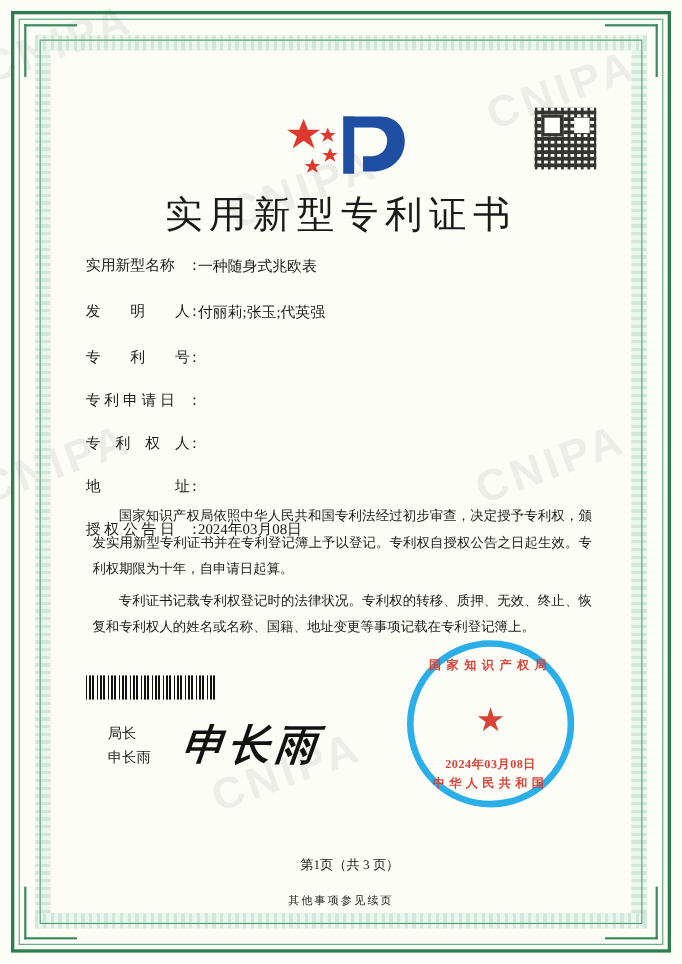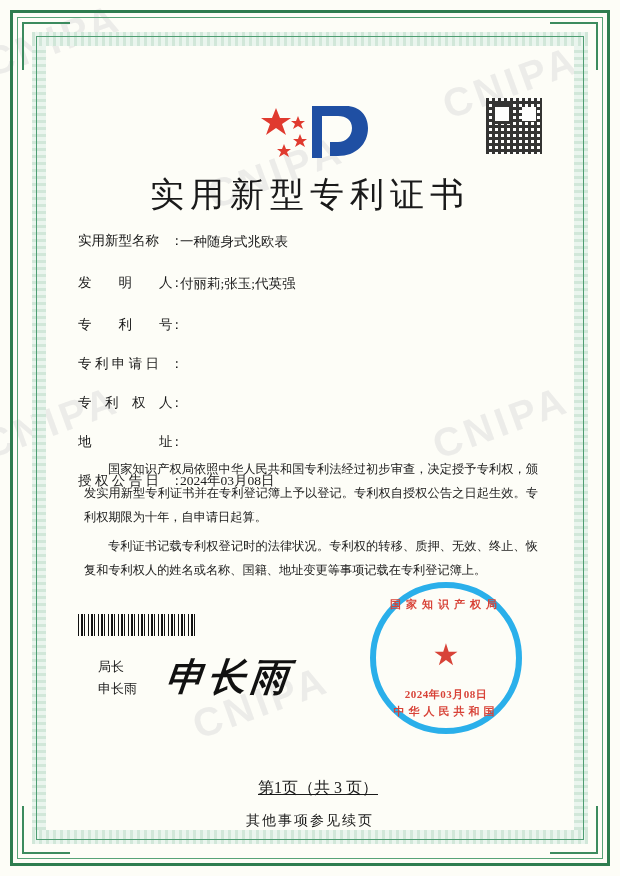--- a/index.html
+++ b/index.html
@@ -239,8 +239,7 @@
     position: absolute;
     left: 16px; right: 0; top: 722px;
     text-align: center;
-    font-size: 16px;
-    text-decoration: underline;
+    font-size: 12px;
   }
   .footer-note {
     position: absolute;

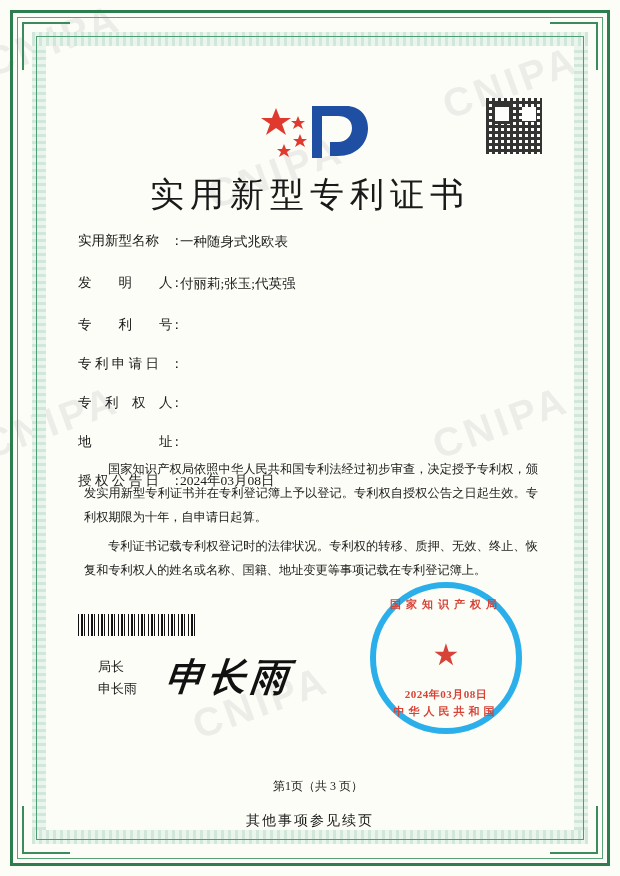--- a/index.html
+++ b/index.html
@@ -245,7 +245,7 @@
     position: absolute;
     left: 0; right: 0; top: 756px;
     text-align: center;
-    font-size: 14px;
+    font-size: 10px;
     letter-spacing: 2px;
   }
 </style>

